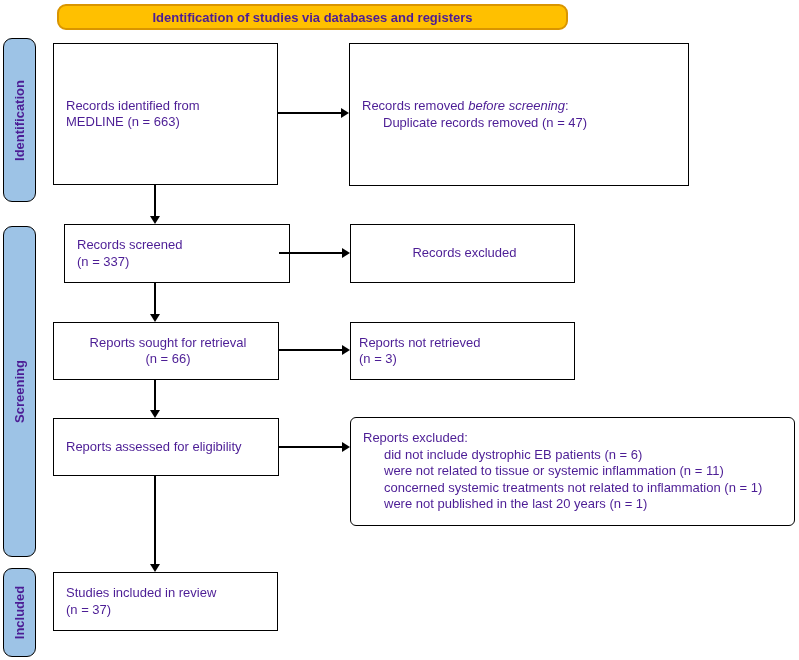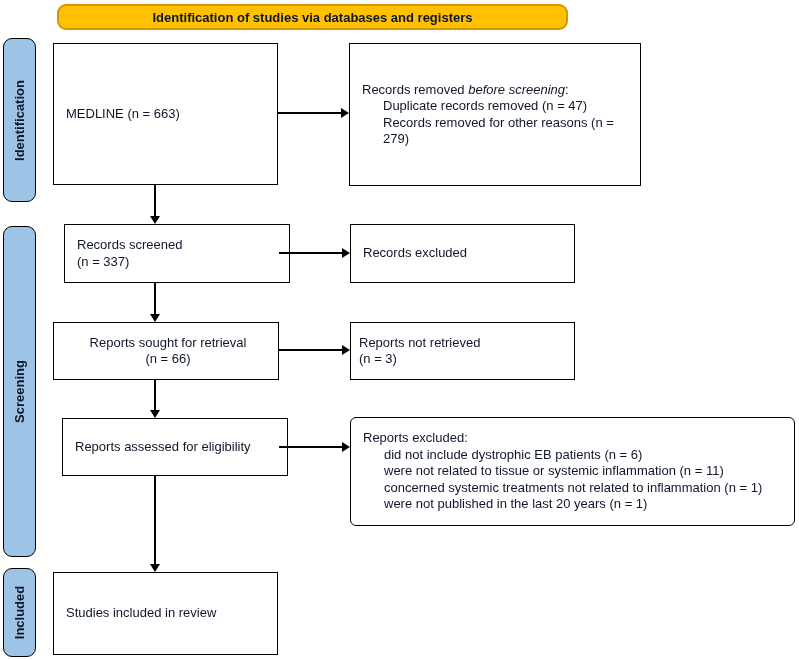--- a/index.html
+++ b/index.html
@@ -9,7 +9,7 @@
     height: 660px;
     background: #ffffff;
     font-family: "Liberation Sans", sans-serif;
-    color: #0f172a;
+    color: #4c1d95;
     overflow: hidden;
   }
   .banner {

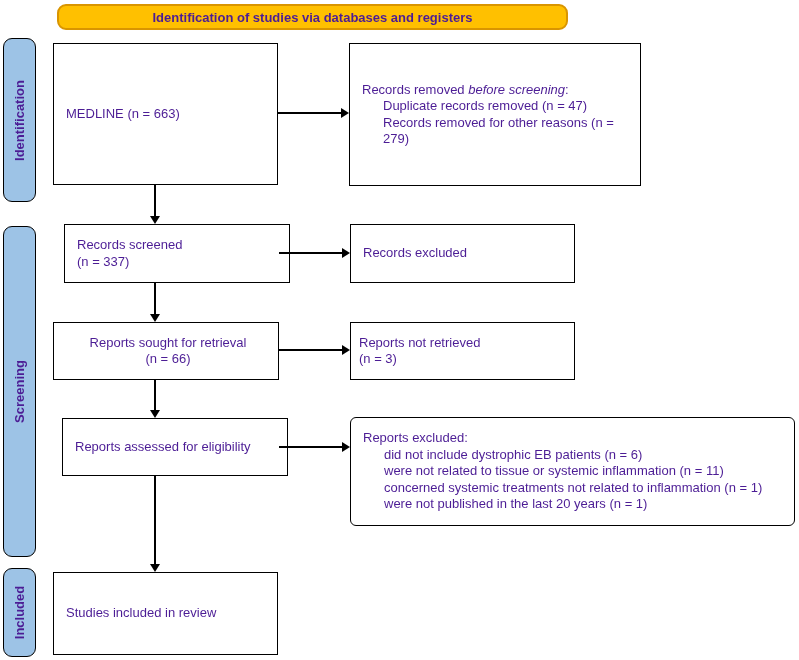--- a/index.html
+++ b/index.html
@@ -83,6 +83,7 @@
   </div>
 
   <div class="box" style="left:53px; top:43px; width:225px; height:142px;">
+    <div>Records identified from</div>
     <div>MEDLINE (n = 663)</div>
   </div>
 

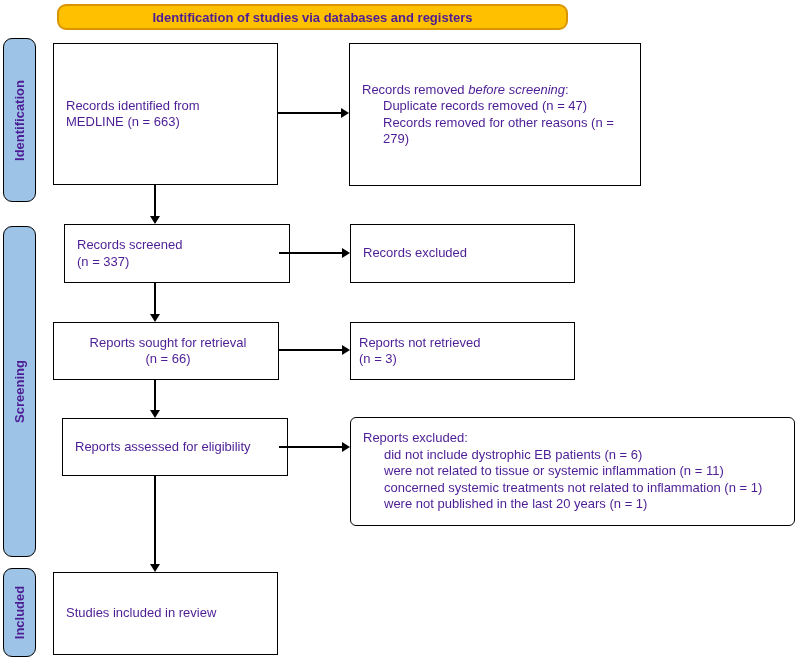--- a/index.html
+++ b/index.html
@@ -105,7 +105,7 @@
     <div>Studies included in review</div>
   </div>
 
-  <div class="box" style="left:349px; top:43px; width:292px; height:143px;">
+  <div class="box" style="left:349px; top:43px; width:340px; height:143px;">
     <div>
       <span>Records removed </span><span class="it">before screening</span><span>:</span>
     </div>

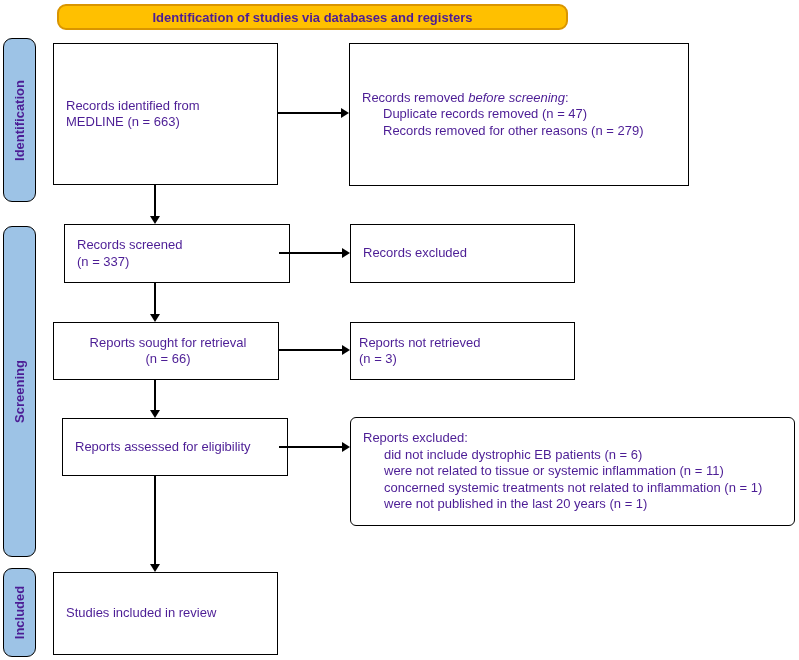--- a/index.html
+++ b/index.html
@@ -110,7 +110,6 @@
       <span>Records removed </span><span class="it">before screening</span><span>:</span>
     </div>
     <div class="indent">Duplicate records removed (n = 47)</div>
-    <div class="indent">Records removed for other reasons (n = 279)</div>
   </div>
 
   <div class="box" style="left:350px; top:224px; width:225px; height:59px;">

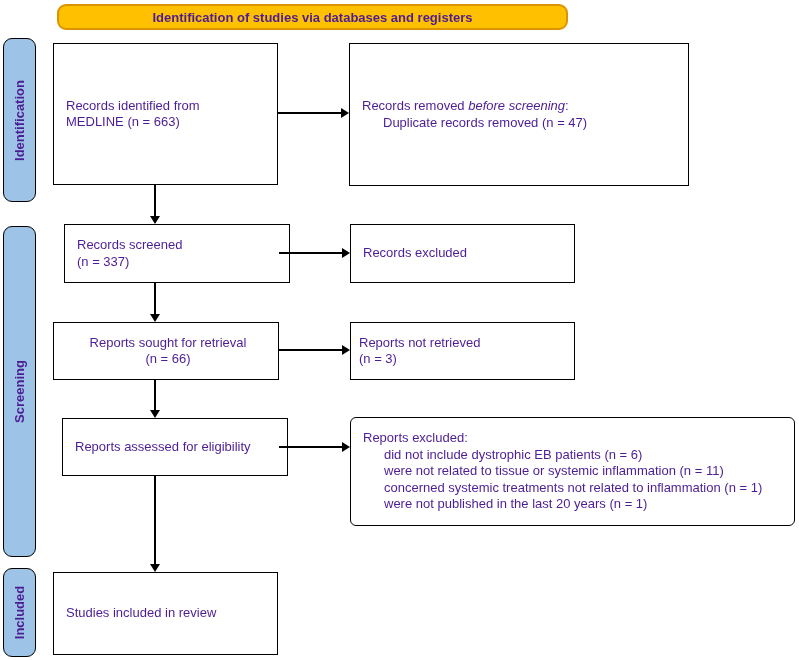--- a/index.html
+++ b/index.html
@@ -112,7 +112,7 @@
     <div class="indent">Duplicate records removed (n = 47)</div>
   </div>
 
-  <div class="box" style="left:350px; top:224px; width:225px; height:59px;">
+  <div class="box" style="left:350px; top:224px; width:225px; height:59px;align-items:center;">
     <div>Records excluded</div>
   </div>
 

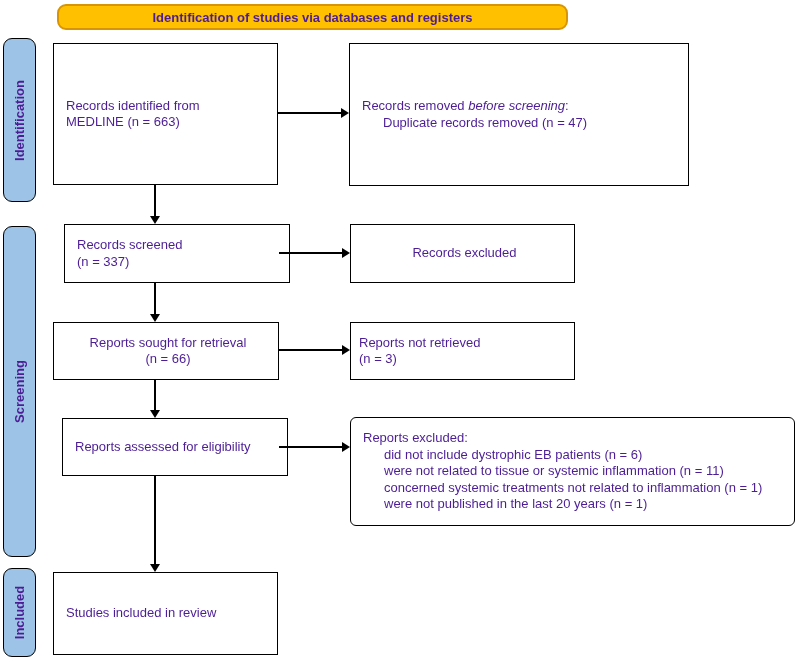--- a/index.html
+++ b/index.html
@@ -97,7 +97,7 @@
     <div>(n = 66)</div>
   </div>
 
-  <div class="box" style="left:62px; top:418px; width:226px; height:58px;">
+  <div class="box" style="left:53px; top:418px; width:226px; height:58px;">
     <div>Reports assessed for eligibility</div>
   </div>
 

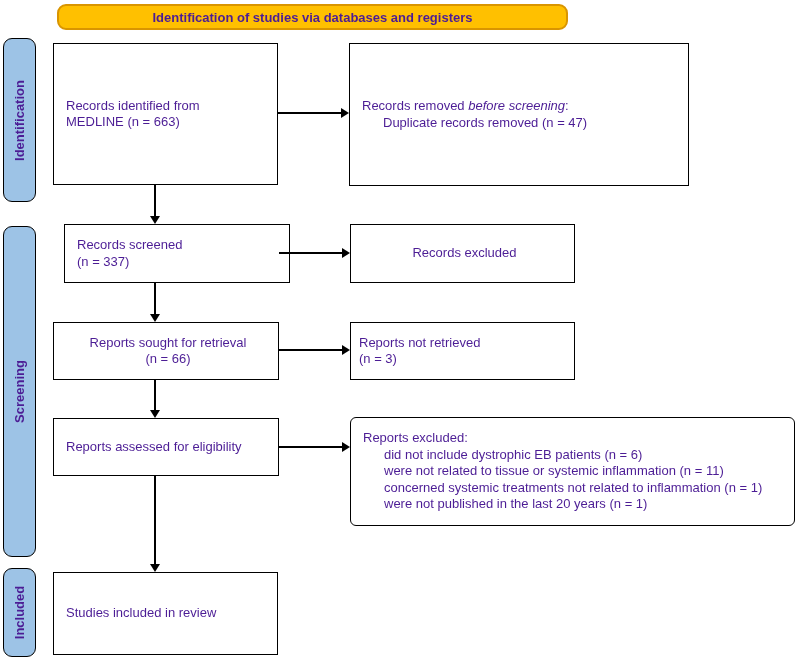--- a/index.html
+++ b/index.html
@@ -101,7 +101,7 @@
     <div>Reports assessed for eligibility</div>
   </div>
 
-  <div class="box" style="left:53px; top:572px; width:225px; height:83px;">
+  <div class="box" style="left:53px; top:572px; width:225px; height:59px;">
     <div>Studies included in review</div>
   </div>
 

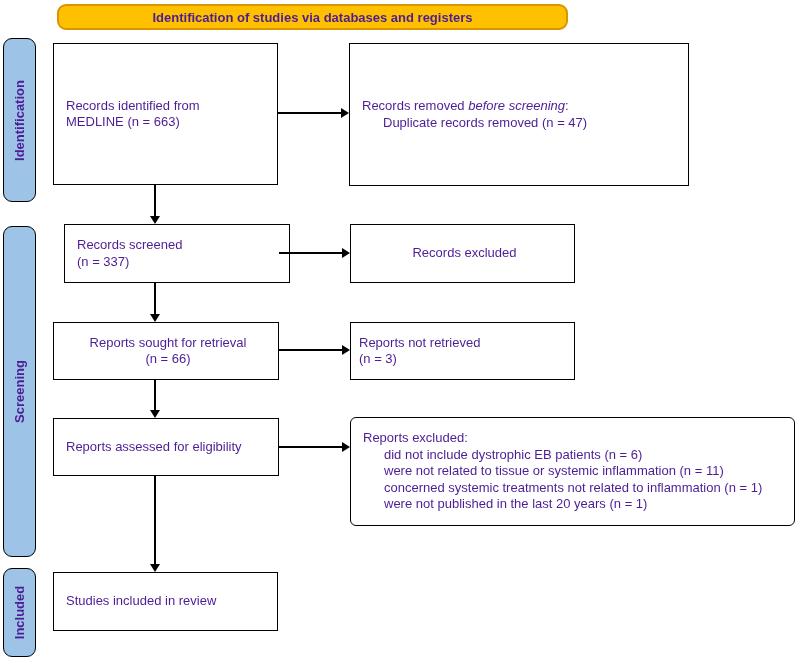--- a/index.html
+++ b/index.html
@@ -103,6 +103,7 @@
 
   <div class="box" style="left:53px; top:572px; width:225px; height:59px;">
     <div>Studies included in review</div>
+    <div>(n = 37)</div>
   </div>
 
   <div class="box" style="left:349px; top:43px; width:340px; height:143px;">

